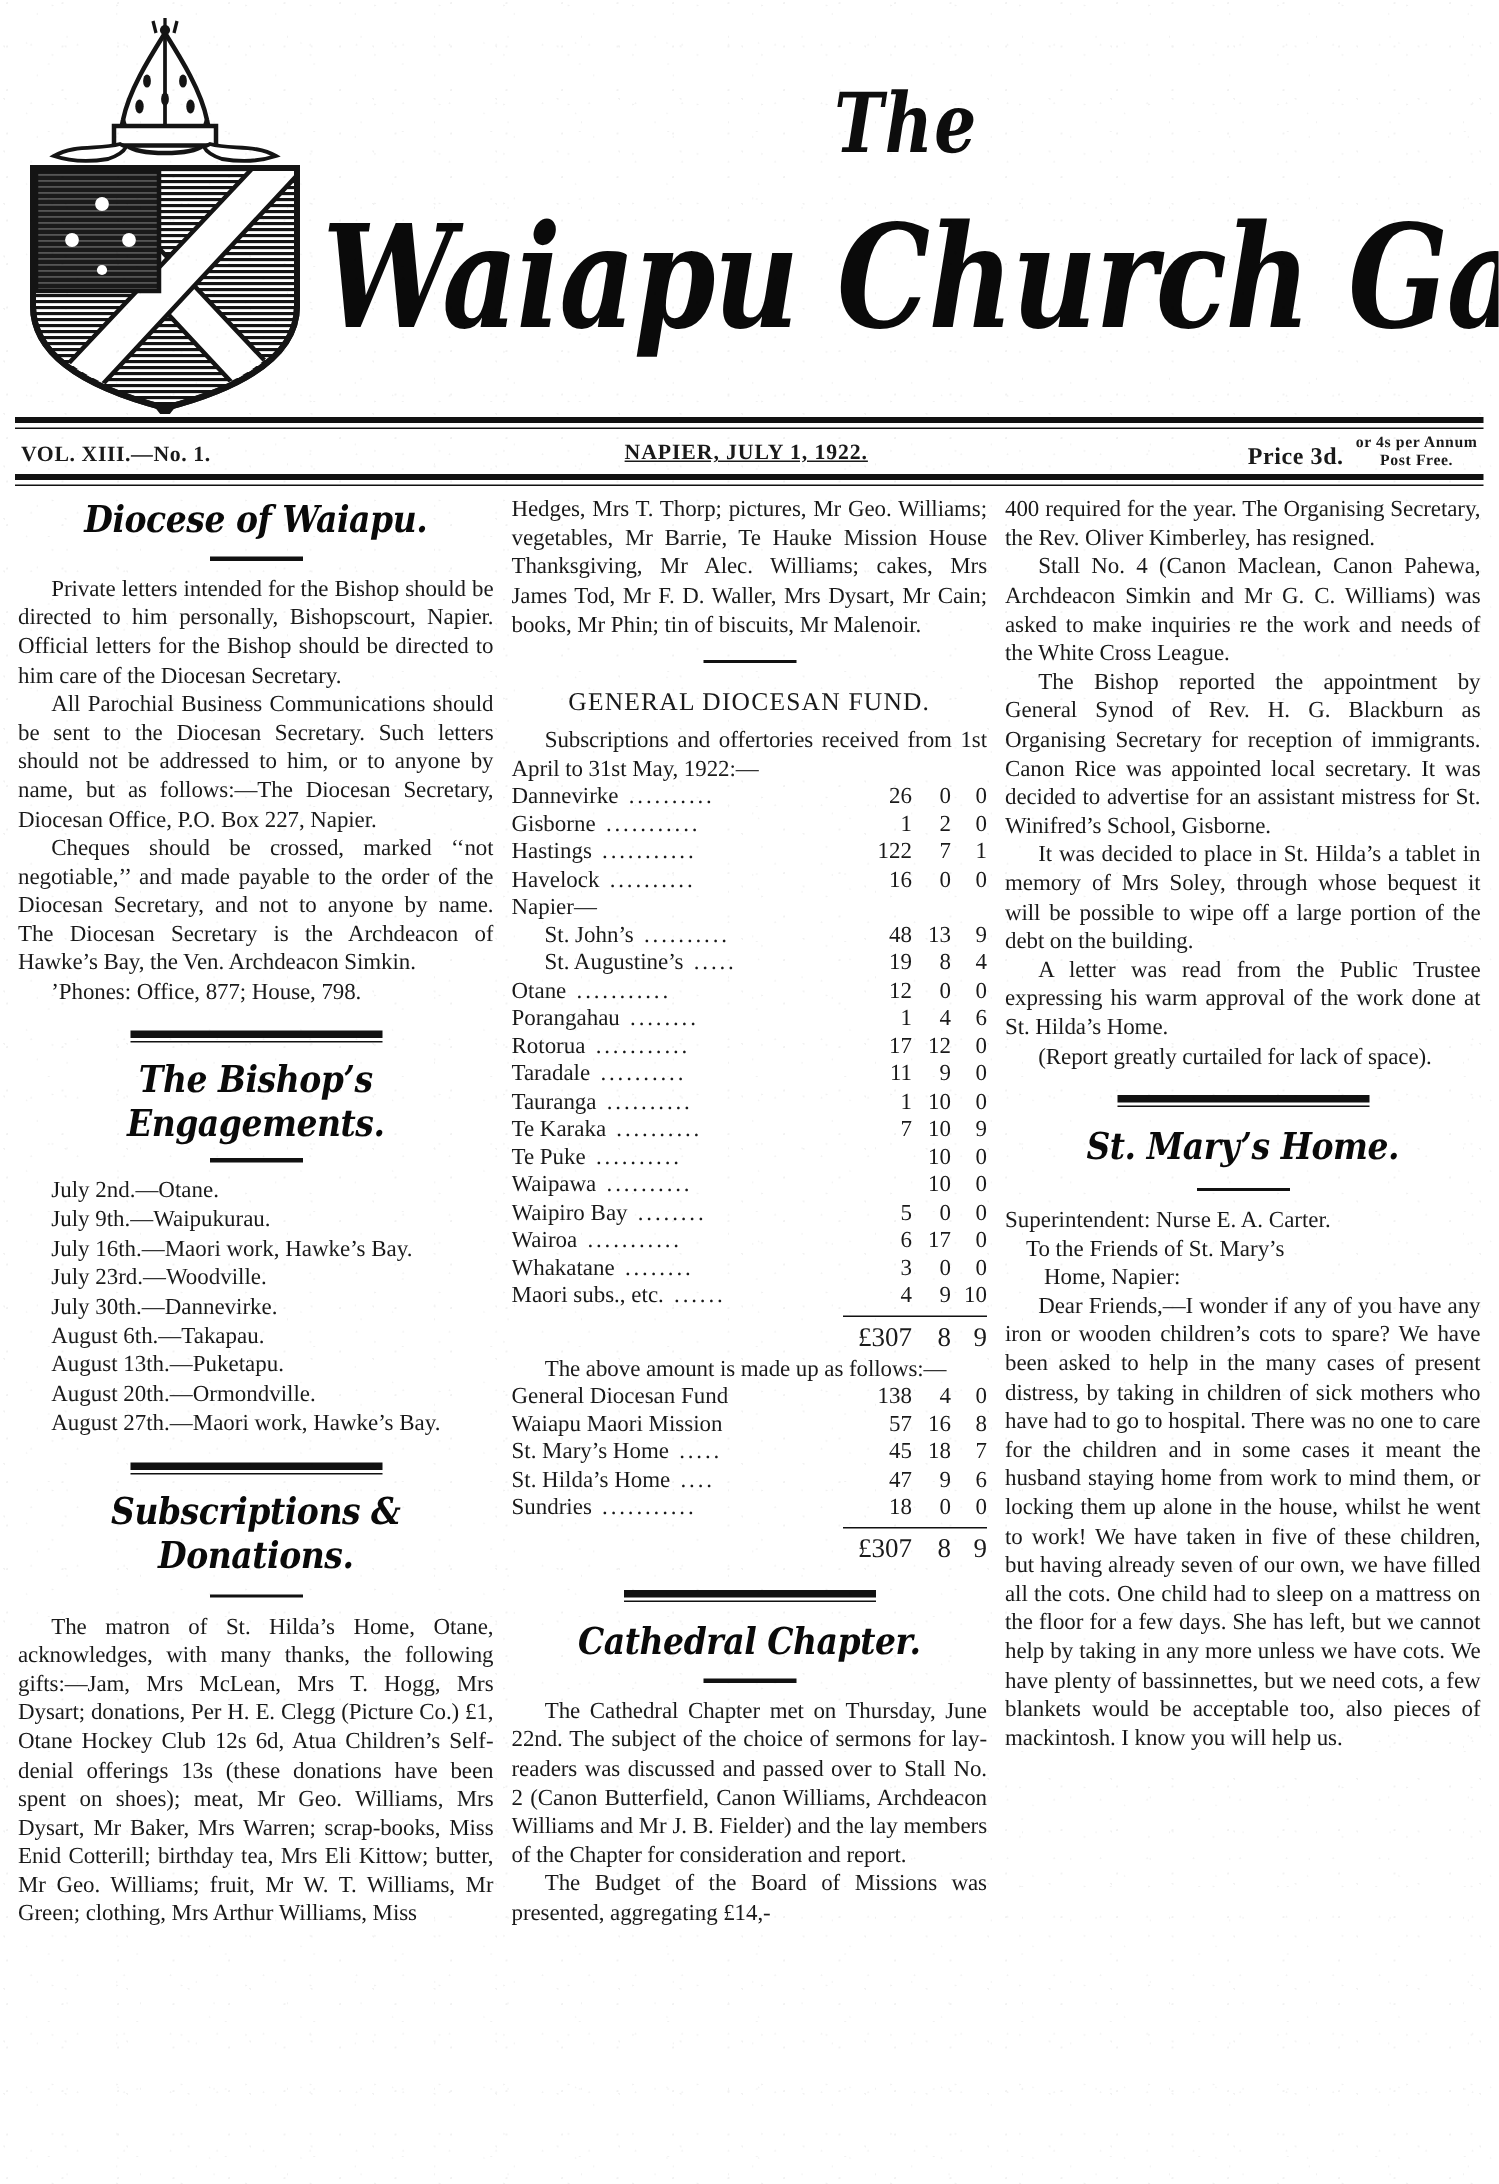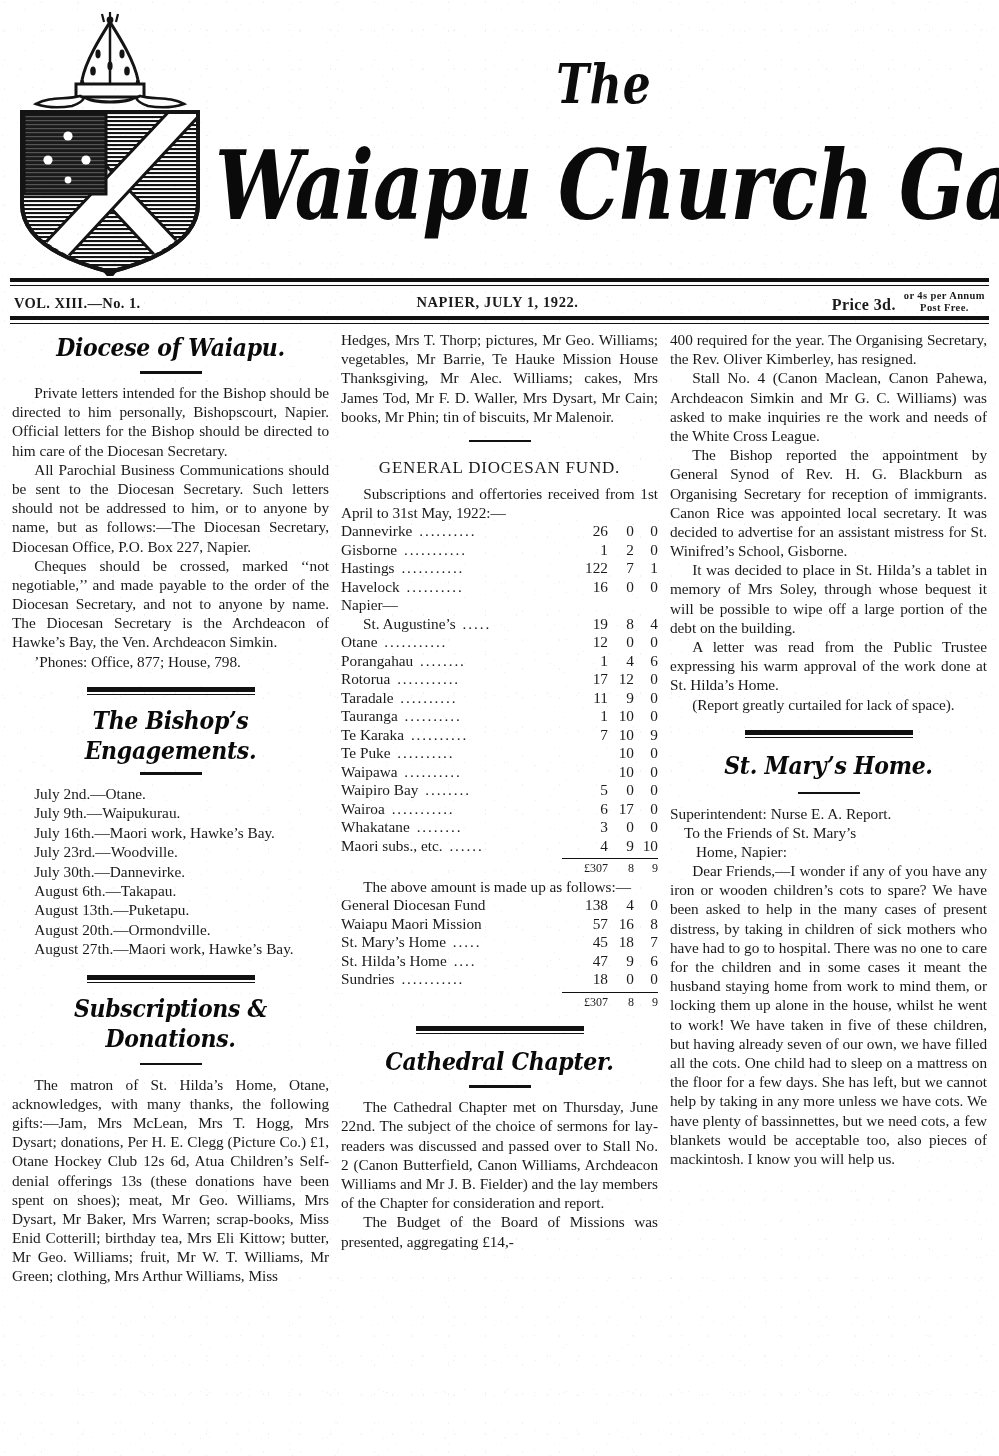--- a/index.html
+++ b/index.html
@@ -99,6 +99,7 @@
     position: absolute; left: 0; right: 4px; top: 8px;
     text-align: center;
     letter-spacing: 0.6px;
+    text-decoration: underline;
   }
   .volbar .price-wrap {
     position: absolute; right: 2px; top: 4px;

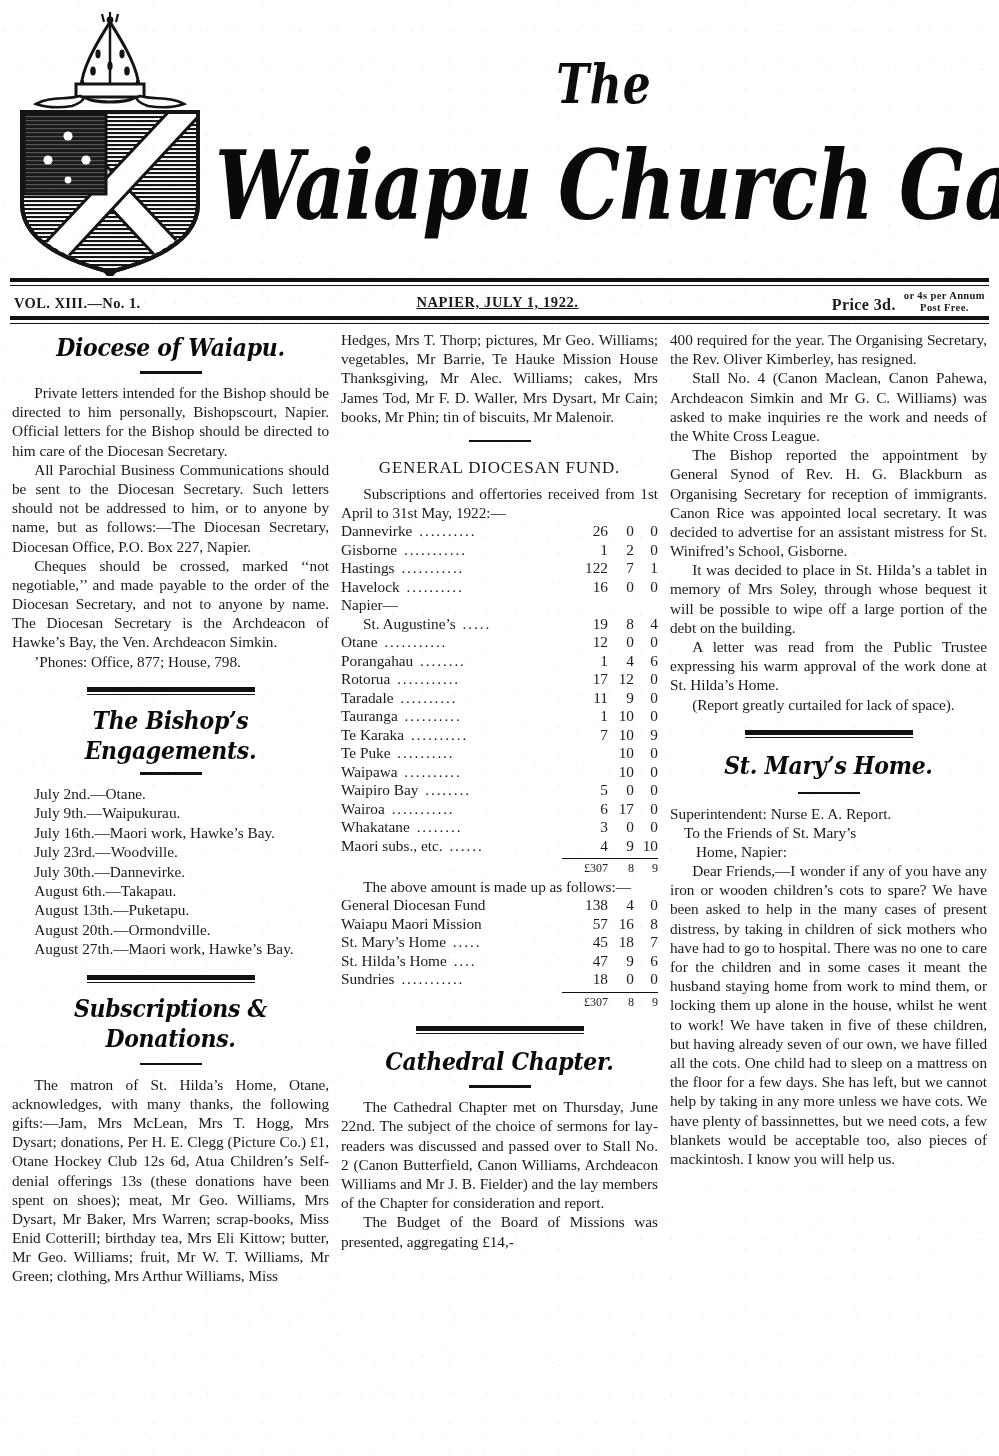--- a/index.html
+++ b/index.html
@@ -423,6 +423,12 @@
           <td class="fnum c-pence"></td>
         </tr>
         <tr>
+          <td class="fname ind"><span>St. John’s</span> <span class="leader">..........</span></td>
+          <td class="fnum c-pounds">48</td>
+          <td class="fnum c-shill">13</td>
+          <td class="fnum c-pence">9</td>
+        </tr>
+        <tr>
           <td class="fname ind"><span>St. Augustine’s</span> <span class="leader">.....</span></td>
           <td class="fnum c-pounds">19</td>
           <td class="fnum c-shill">8</td>

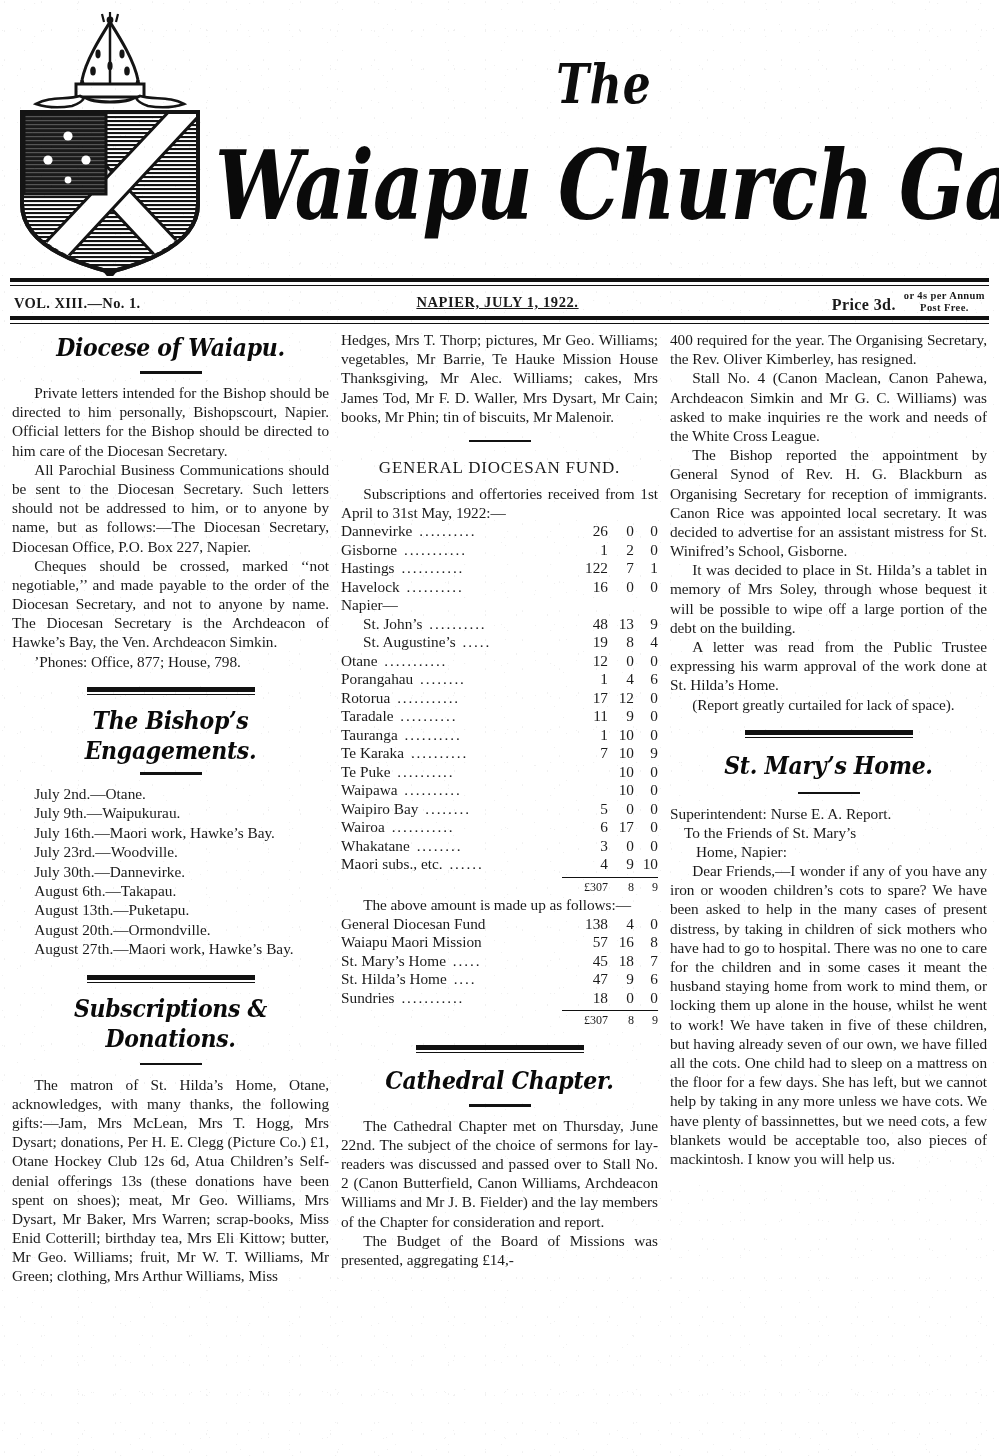--- a/index.html
+++ b/index.html
@@ -579,7 +579,7 @@
     <div class="hr-thin"></div>
 
     <p class="supertext">
-      <span>Superintendent: Nurse E. A. Report.</span>
+      <span>Superintendent: Nurse E. A. Carter.</span>
       <span class="l2">To the Friends of St. Mary’s</span>
       <span class="l3">Home, Napier:</span>
     </p>

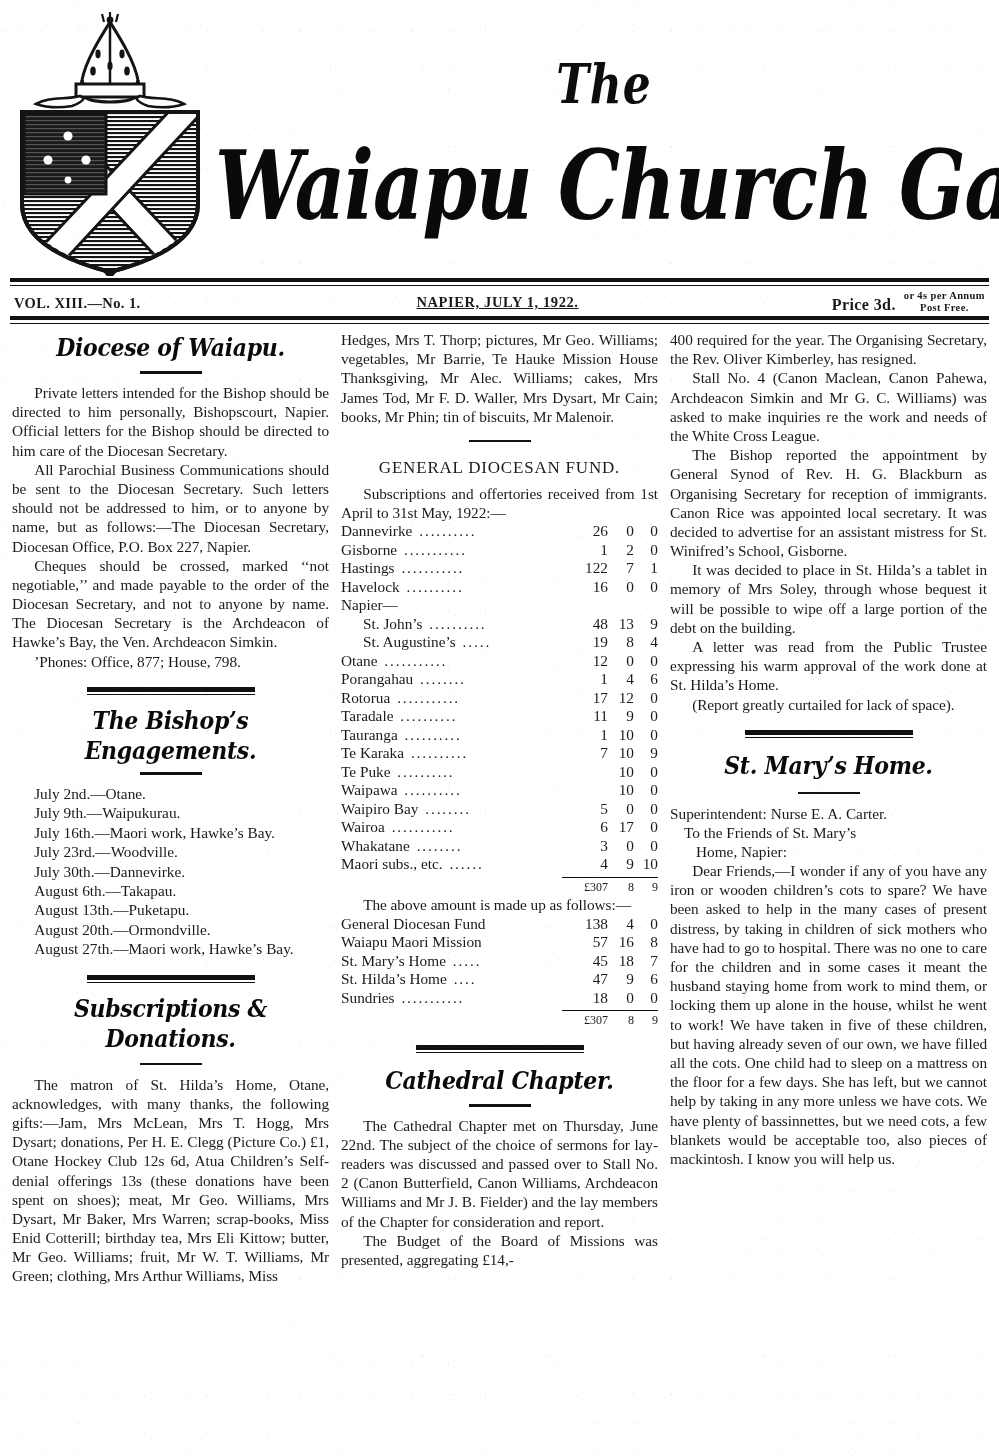--- a/index.html
+++ b/index.html
@@ -229,7 +229,7 @@
   }
   .total-line {
     text-align: right;
-    font-size: 12px;
+    font-size: 18px;
     line-height: 1.3;
     font-variant-numeric: tabular-nums;
   }

